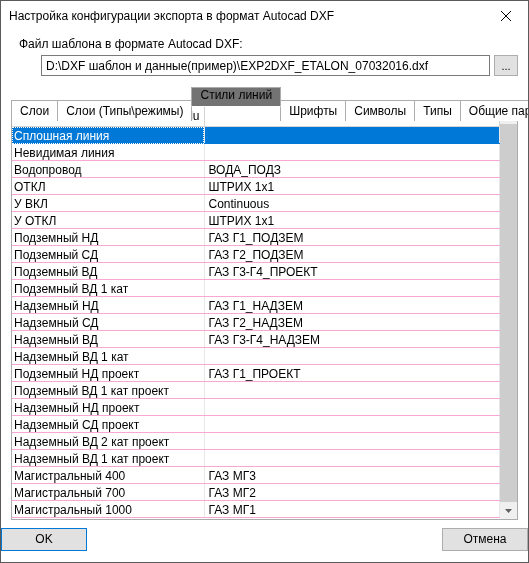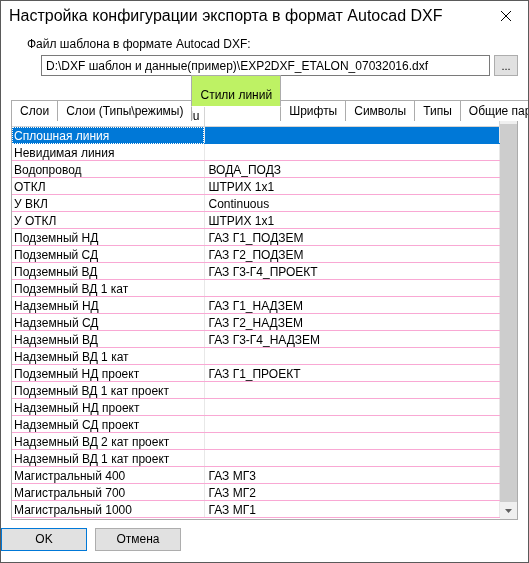--- a/index.html
+++ b/index.html
@@ -24,7 +24,7 @@
     align-items: center;
     padding: 0 0 0 8px;
   }
-  .titlebar-text { flex: 1; font-size: 16px; color: #000; }
+  .titlebar-text { flex: 1; font-size: 12px; color: #000; }
   .close-btn {
     width: 45px;
     height: 30px;

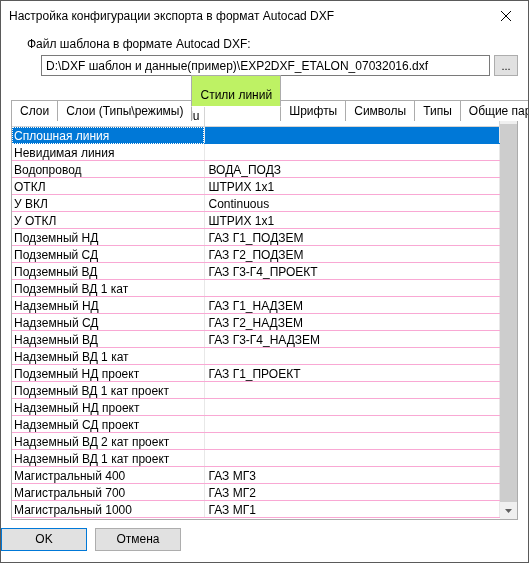--- a/index.html
+++ b/index.html
@@ -43,7 +43,7 @@
     overflow: hidden;
   }
 
-  .file-label { margin: 2px 0 4px 16px; }
+  .file-label { margin: 2px 0 4px 8px; }
 
   .file-row { display: flex; gap: 4px; margin-bottom: 8px; margin-left: 30px; }
   .file-input {

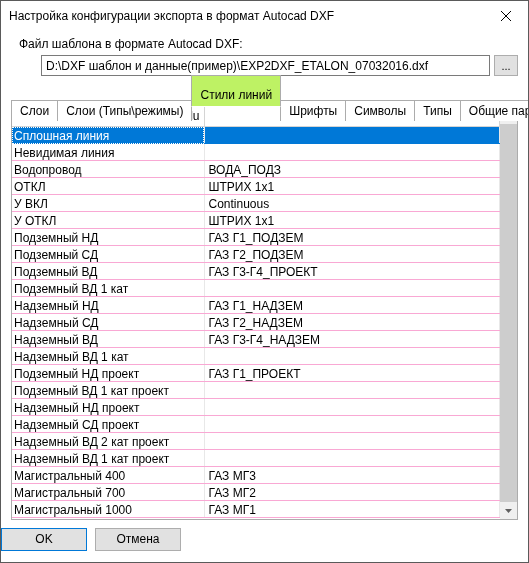--- a/index.html
+++ b/index.html
@@ -84,10 +84,10 @@
     white-space: nowrap;
   }
   .tab.active {
-    background: #bef264;
+    background: #737373;
     z-index: 3;
     top: 0;
-    padding-top: 12px;
+    padding-top: 0;
     padding-bottom: 4px;
     border-bottom: 1px solid #fff;
     margin-bottom: -1px;

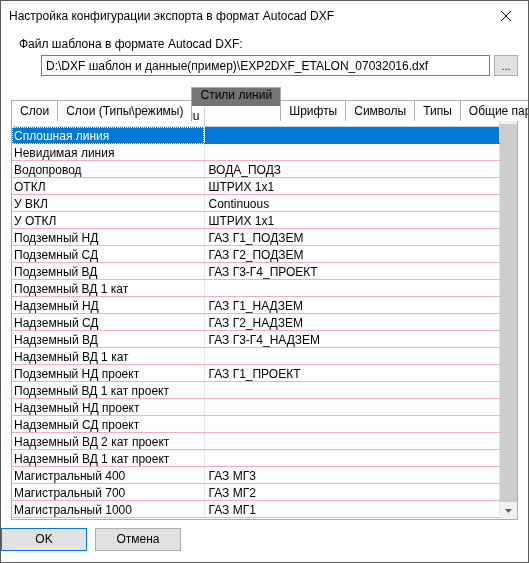--- a/index.html
+++ b/index.html
@@ -175,7 +175,7 @@
     height: 42px;
     display: flex;
     align-items: center;
-    justify-content: flex-start;
+    justify-content: space-between;
     gap: 8px;
     border-top: 0;
     padding-bottom:4px;

